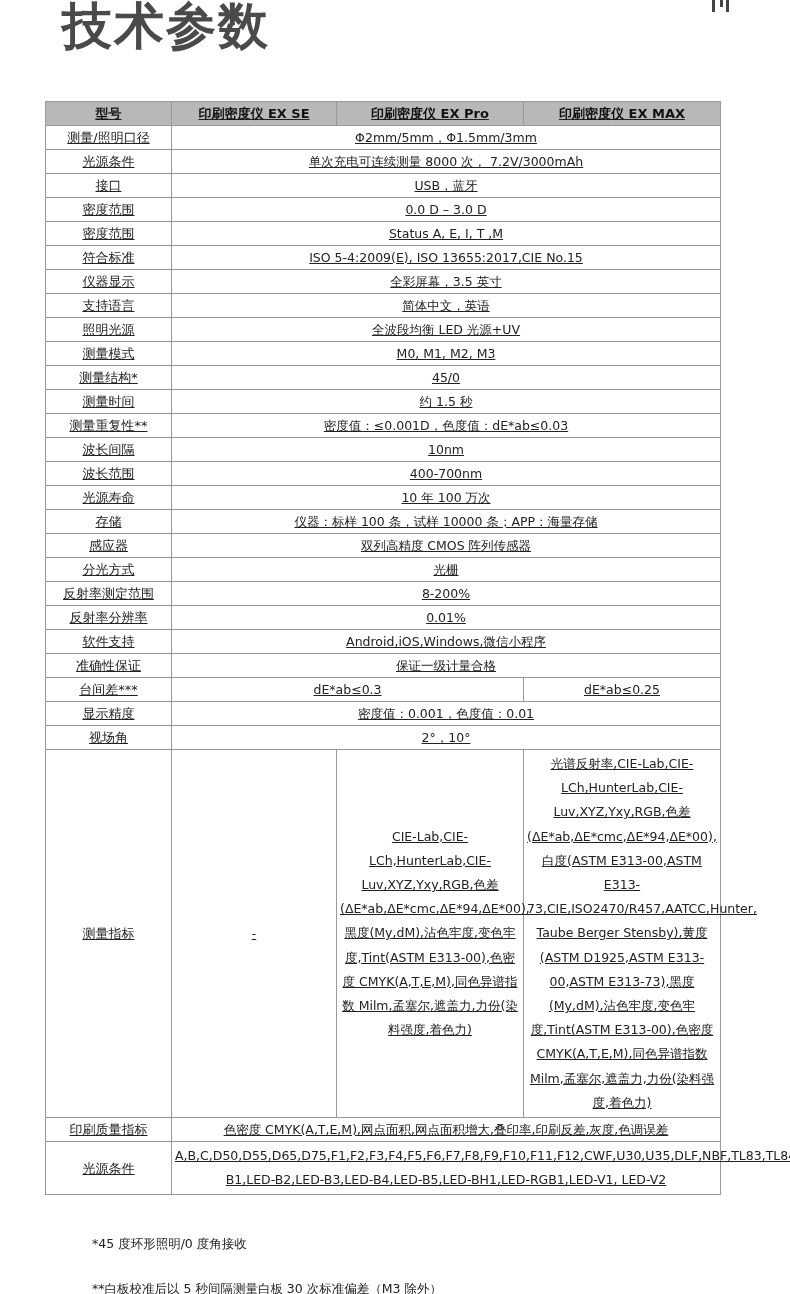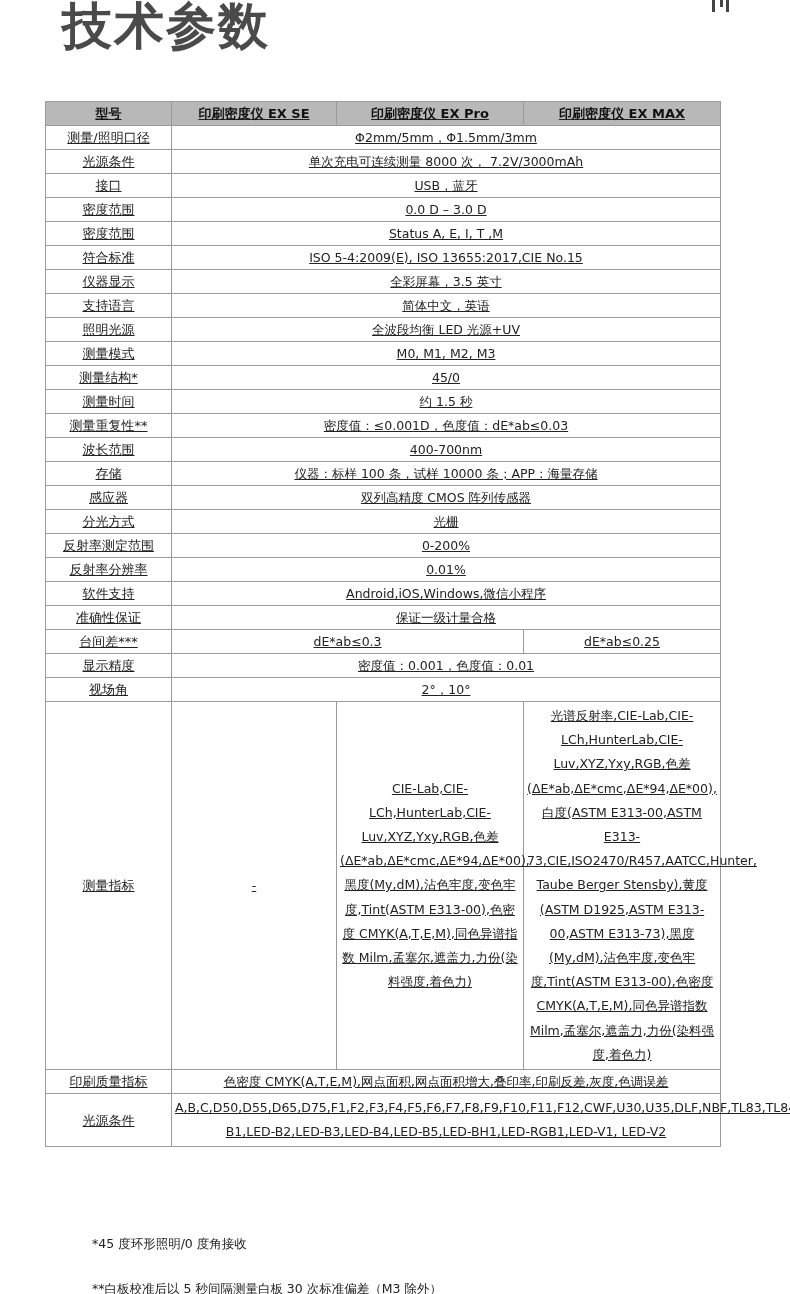--- a/index.html
+++ b/index.html
@@ -99,6 +99,10 @@
         <td colspan="3">密度值：≤0.001D，色度值：dE*ab≤0.03</td>
       </tr>
     <tr>
+        <td class="label">波长间隔</td>
+        <td colspan="3">10nm</td>
+      </tr>
+    <tr>
         <td class="label">波长范围</td>
         <td colspan="3">400-700nm</td>
       </tr>

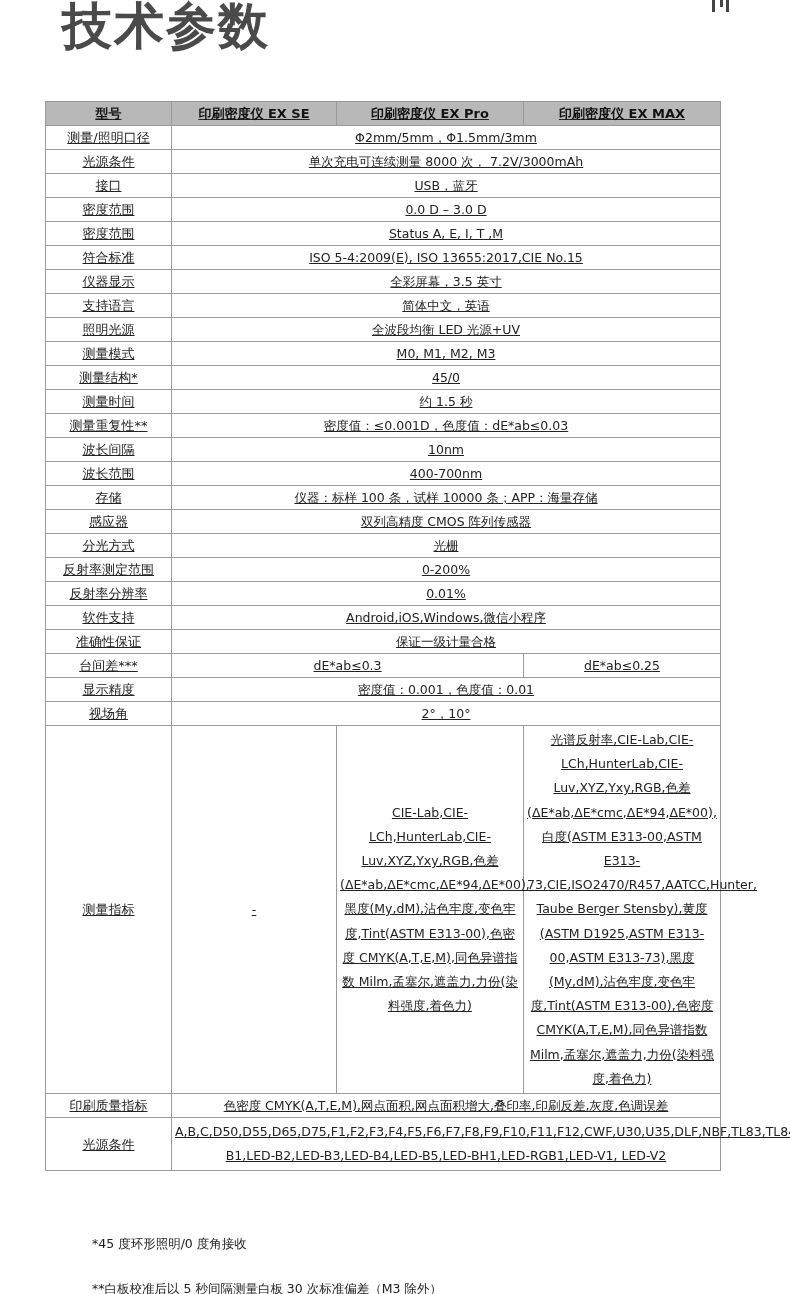--- a/index.html
+++ b/index.html
@@ -107,6 +107,10 @@
         <td colspan="3">400-700nm</td>
       </tr>
     <tr>
+        <td class="label">光源寿命</td>
+        <td colspan="3">10 年 100 万次</td>
+      </tr>
+    <tr>
         <td class="label">存储</td>
         <td colspan="3">仪器：标样 100 条，试样 10000 条；APP：海量存储</td>
       </tr>

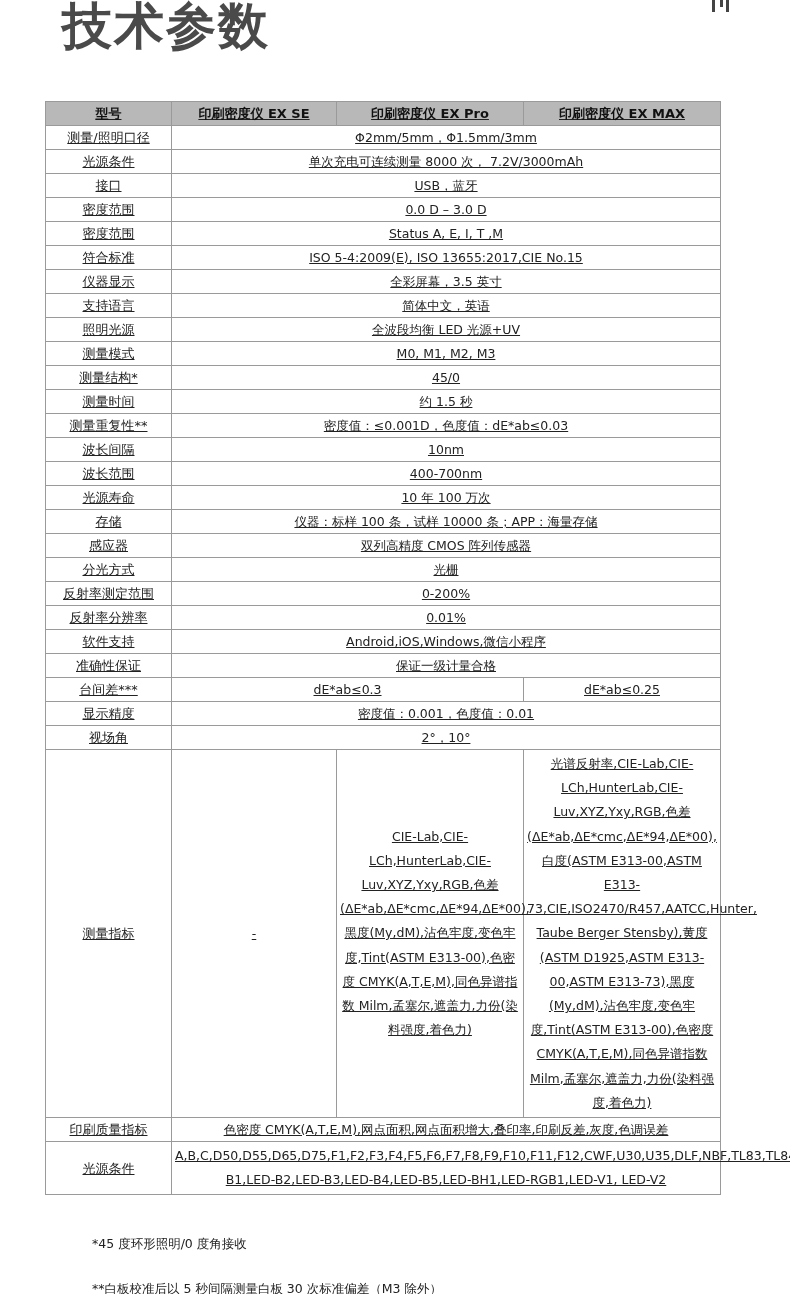--- a/index.html
+++ b/index.html
@@ -124,7 +124,7 @@
       </tr>
     <tr>
         <td class="label">反射率测定范围</td>
-        <td colspan="3">0-200%</td>
+        <td colspan="3">8-200%</td>
       </tr>
     <tr>
         <td class="label">反射率分辨率</td>

